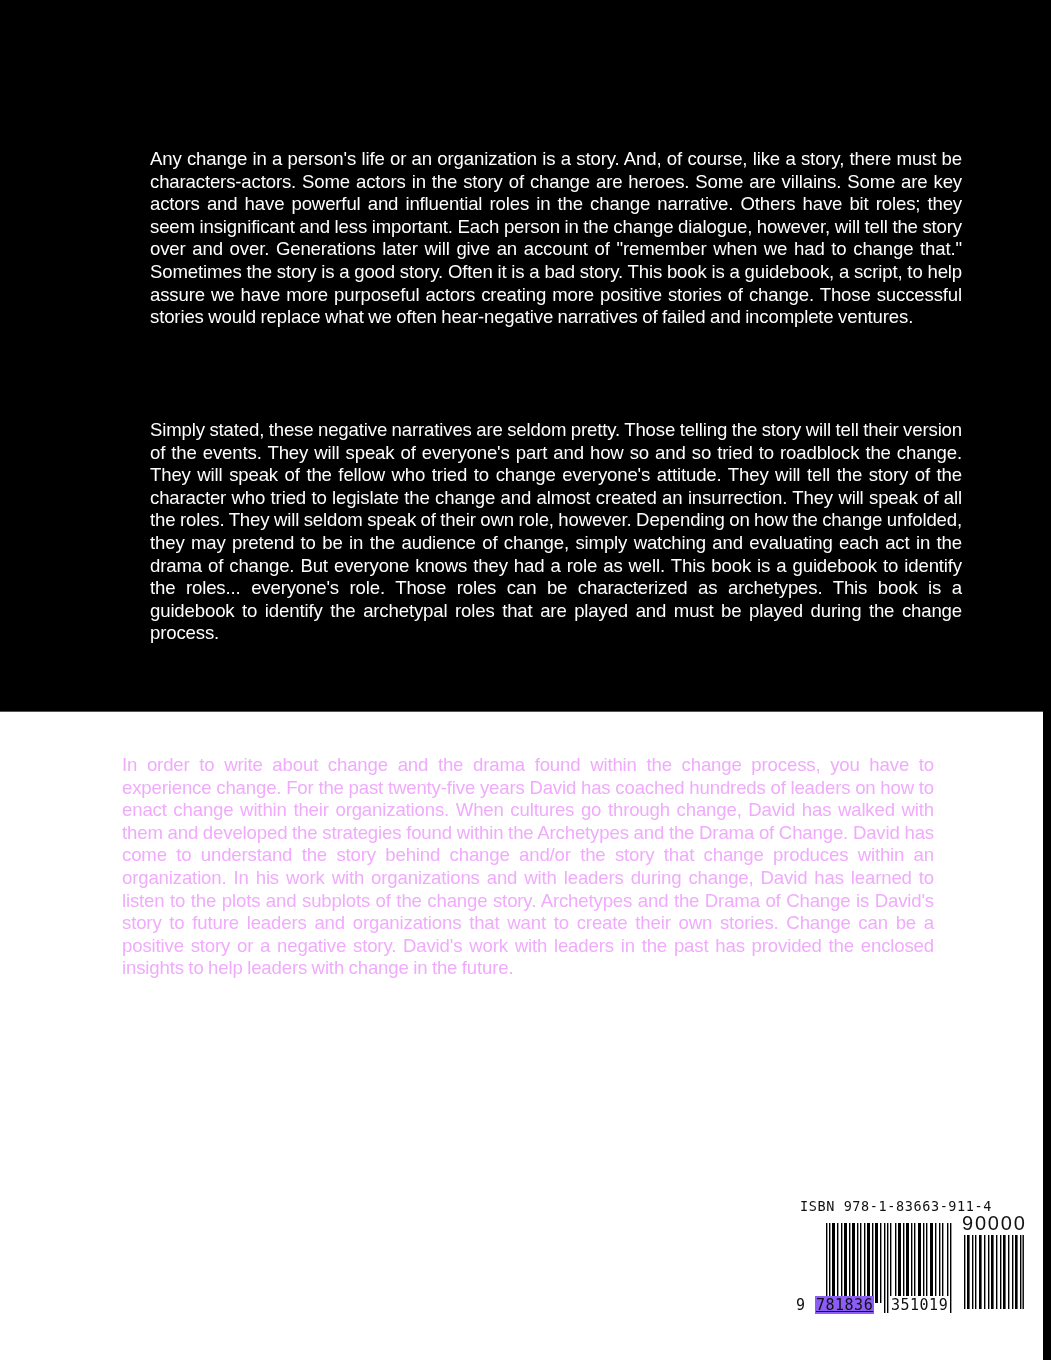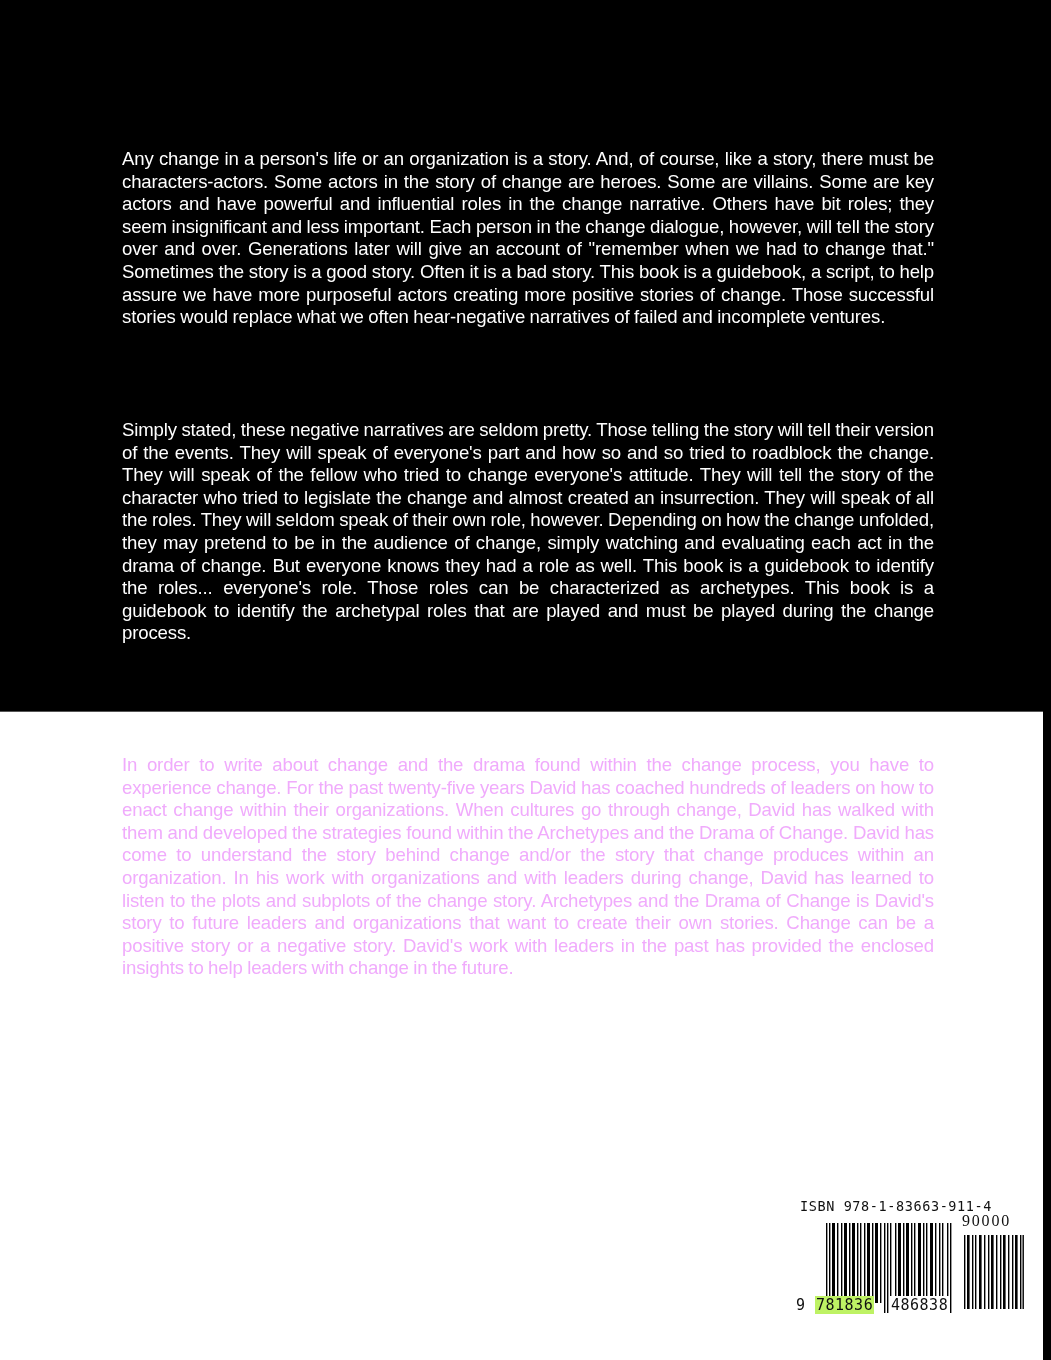--- a/index.html
+++ b/index.html
@@ -46,7 +46,7 @@
       letter-spacing: -0.15px;
       word-spacing: -0.5px;
     }
-    .para.dark { color: #fff; }
+    .para.dark { color: #fff; margin-left: 28px; }
     .para.light { color: #f0abfc; }
     #p1 { top: 148px; }
     #p2 { top: 419px; }

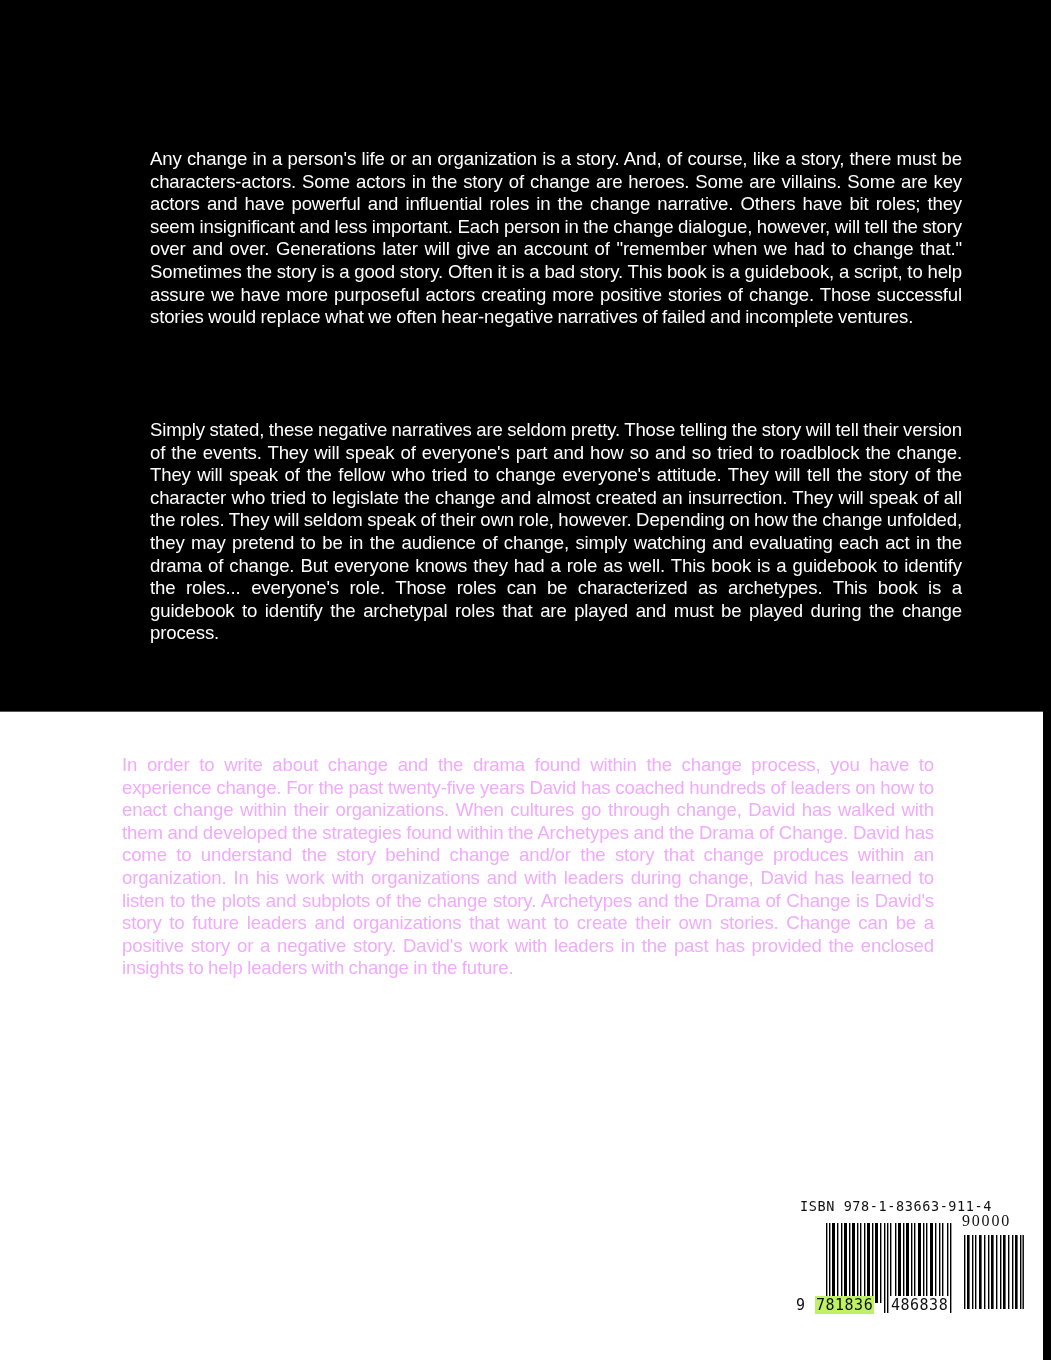--- a/index.html
+++ b/index.html
@@ -72,8 +72,8 @@
     .price-code {
       position: absolute;
       left: 166px; top: 14px;
-      font-family: Liberation Serif, serif;
-      font-size: 16px;
+      font-family: Liberation Sans, sans-serif;
+      font-size: 20px;
       letter-spacing: 1.8px;
       color: #111;
     }

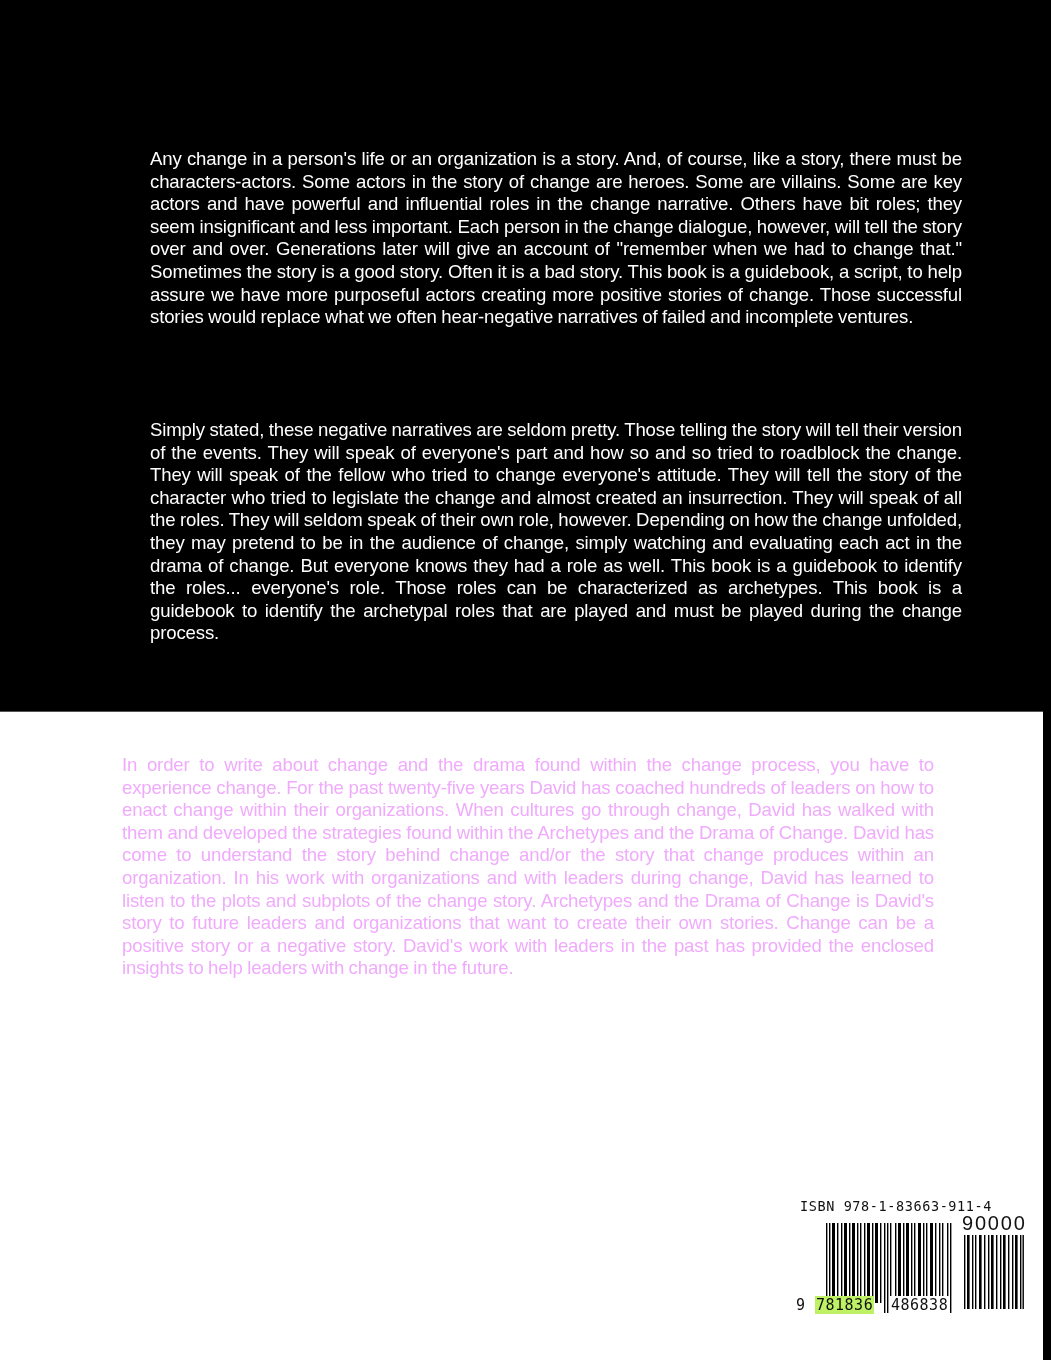--- a/index.html
+++ b/index.html
@@ -97,7 +97,7 @@
       background: transparent;
     }
     .ean-first { position: absolute; left: 0; }
-    .ean-left { position: absolute; left: 19px; letter-spacing: 0.5px; background:#bef264; padding: 0 1px; }
+    .ean-left { position: absolute; left: 19px; letter-spacing: 0.5px; background:#8b5cf6; padding: 0 1px; text-decoration: underline; }
     .ean-right { position: absolute; left: 94px; letter-spacing: 0.5px; background:#fff; padding: 0 1px; }
   </style>
 </head>

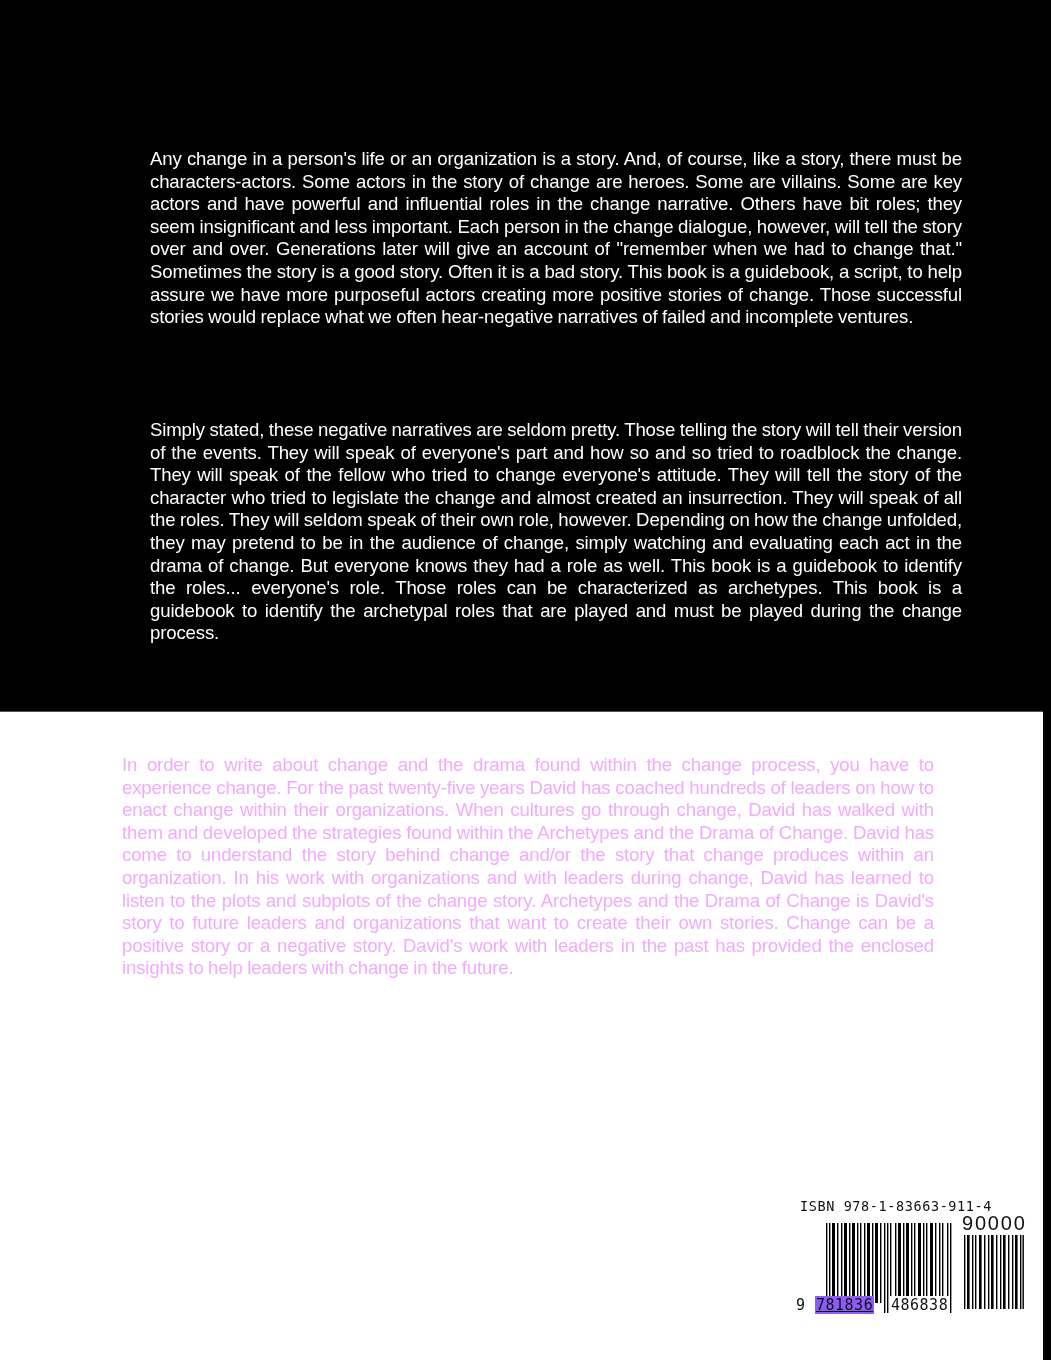--- a/index.html
+++ b/index.html
@@ -179,7 +179,7 @@
   <div class="ean-digits">
     <span class="ean-first">9</span>
     <span class="ean-left">781836</span>
-    <span class="ean-right">486838</span>
+    <span class="ean-right">351019</span>
   </div>
 </div>
 

